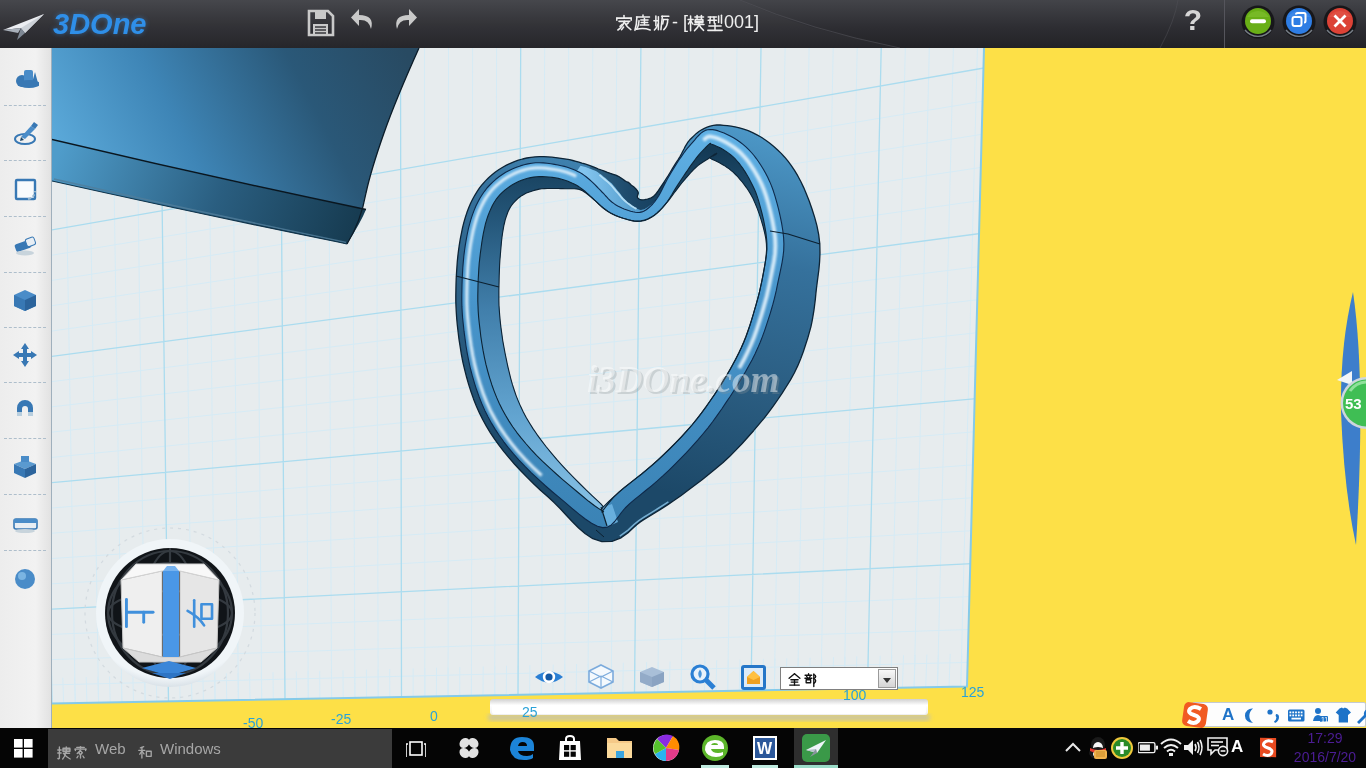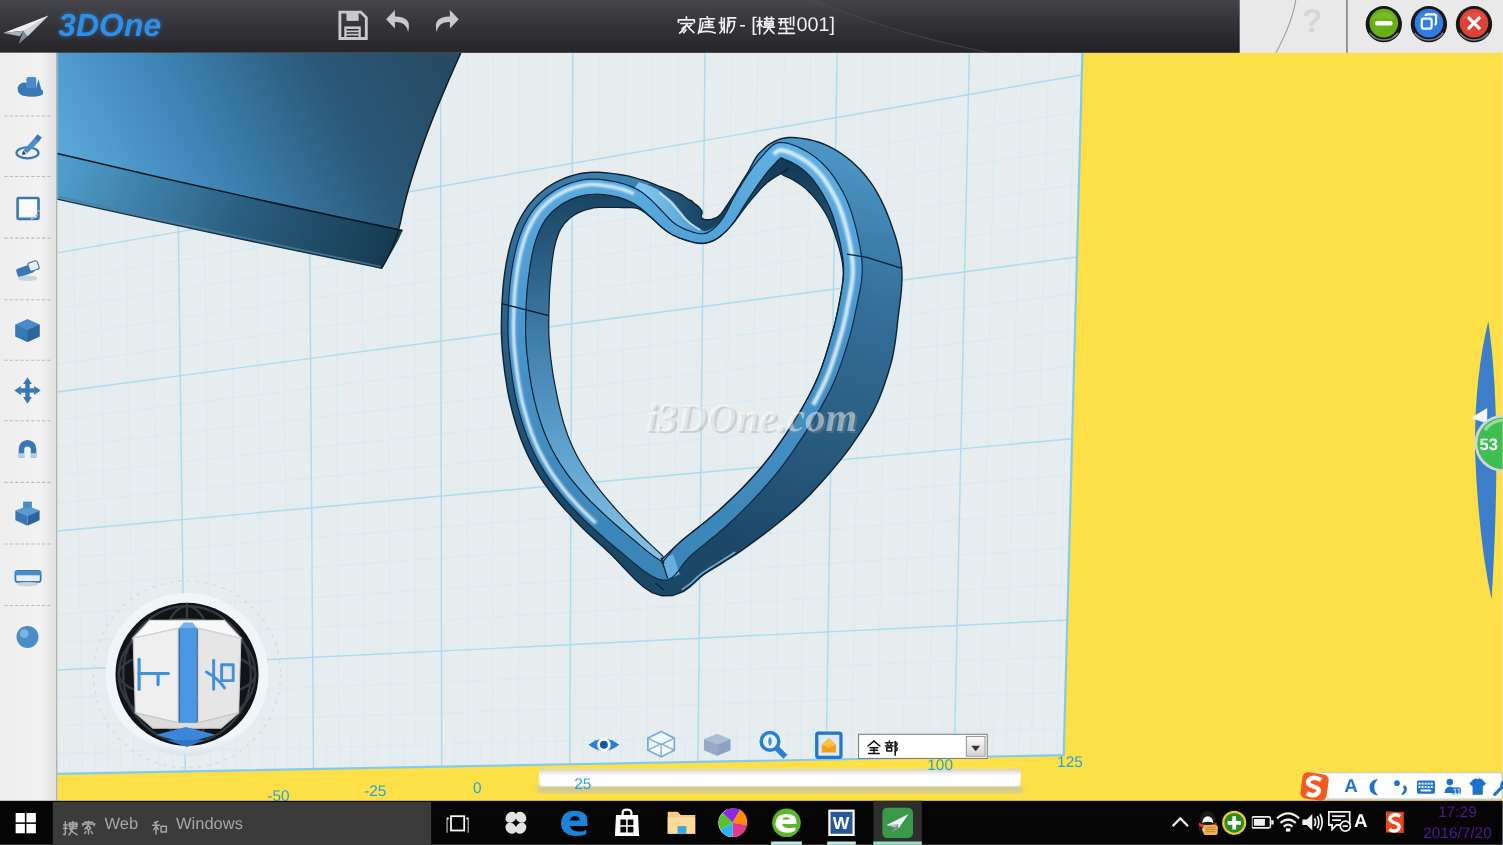--- a/index.html
+++ b/index.html
@@ -2,7 +2,7 @@
 <html><head><meta charset="utf-8"><style>
 * { margin:0; padding:0; box-sizing:border-box; }
 html,body { width:1366px; height:768px; overflow:hidden; font-family:"Liberation Sans",sans-serif; background:#e9e9e9; }
-#titlebar { position:absolute; left:0; top:0; width:1127px; height:48px;
+#titlebar { position:absolute; left:0; top:0; width:1366px; height:48px;
   background:linear-gradient(#434449,#2e2e33 55%,#222226); }
 #brand { position:absolute; left:53px; top:8px; font-size:29px; font-weight:bold; font-style:italic;
   color:#2f8fe8; letter-spacing:0px; text-shadow:0 0 5px rgba(60,160,255,0.45); }

